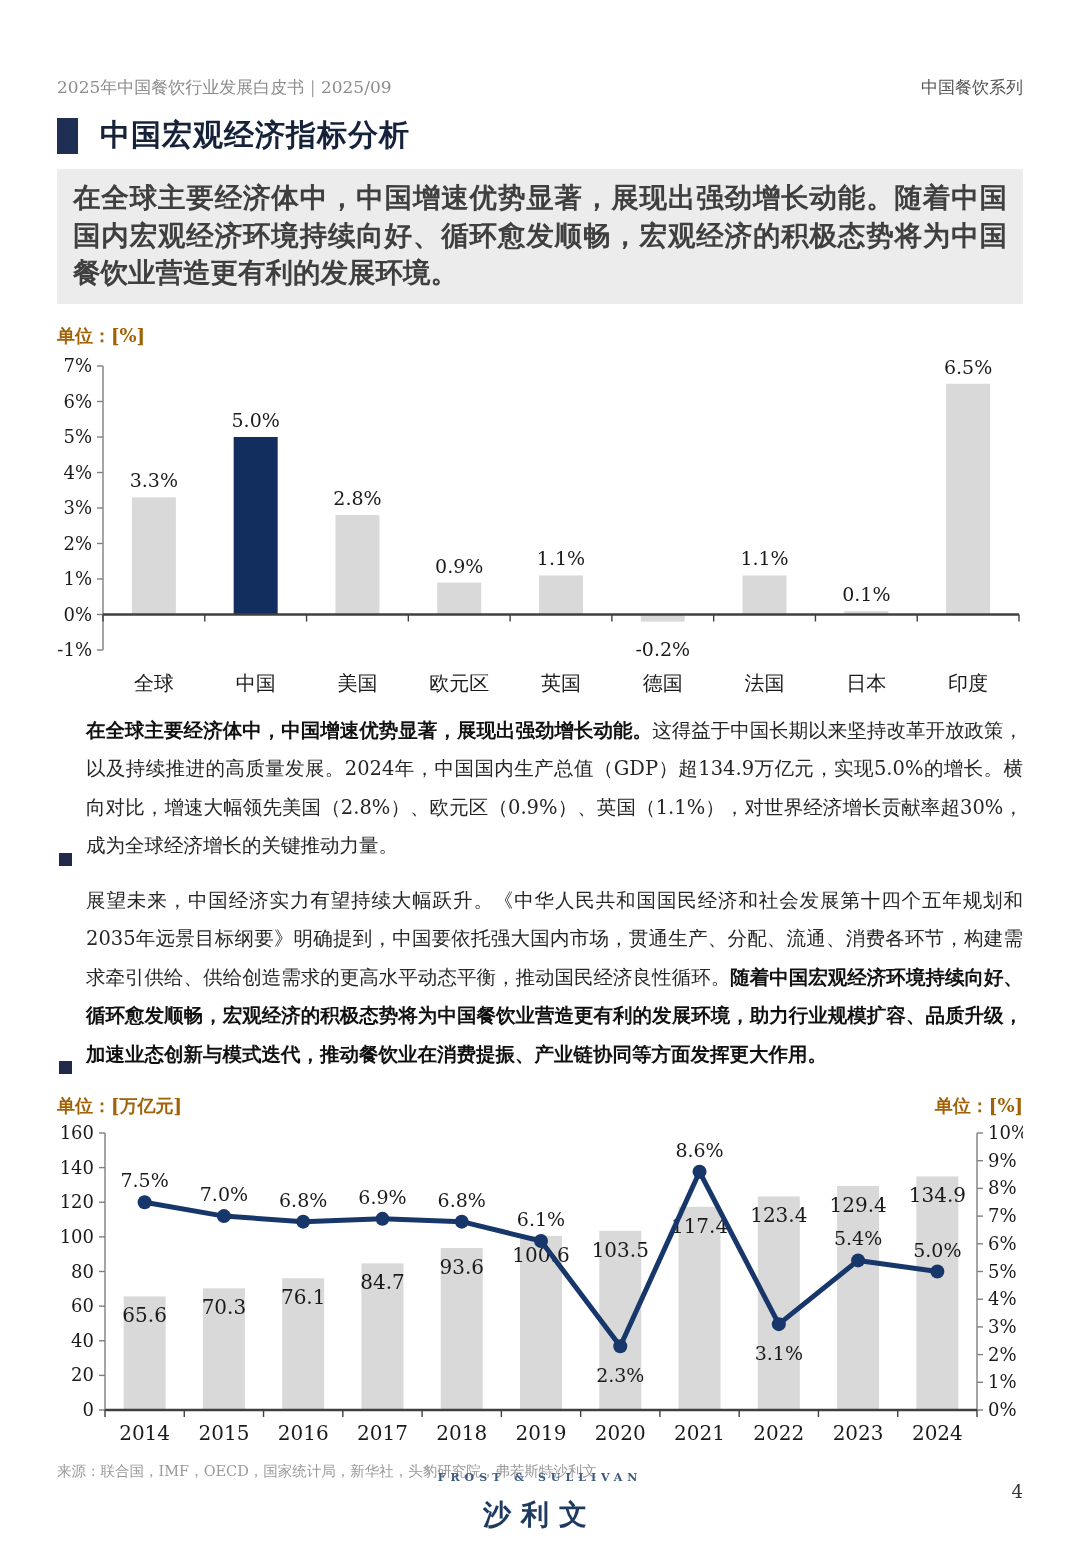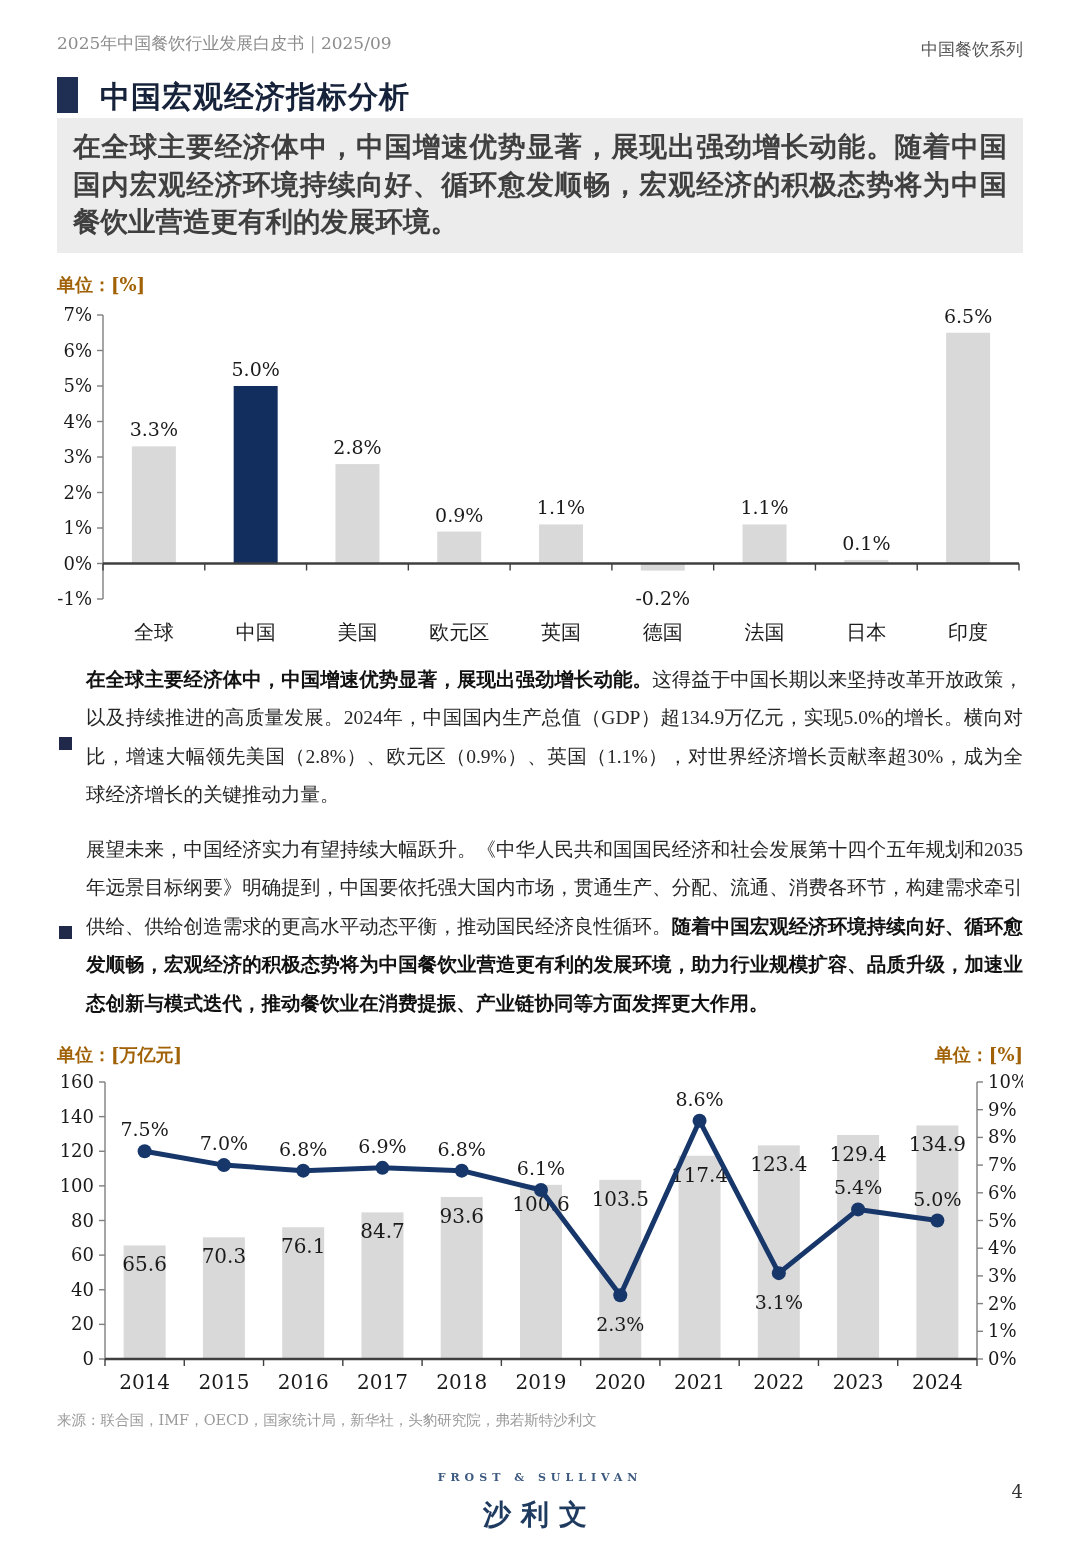--- a/index.html
+++ b/index.html
@@ -16,7 +16,7 @@
   .inner { padding:0 57px; }
 
   
-  .hdr { display:flex; justify-content:space-between; align-items:center; padding-top:26px; }
+  .hdr { display:flex; justify-content:space-between; align-items:flex-end; padding-top:64px; }
   .hdr-left { font-size:17px; color:#8c8c8c; }
   .hdr-right { font-size:17px; color:#555555;margin-top:12px; }
 

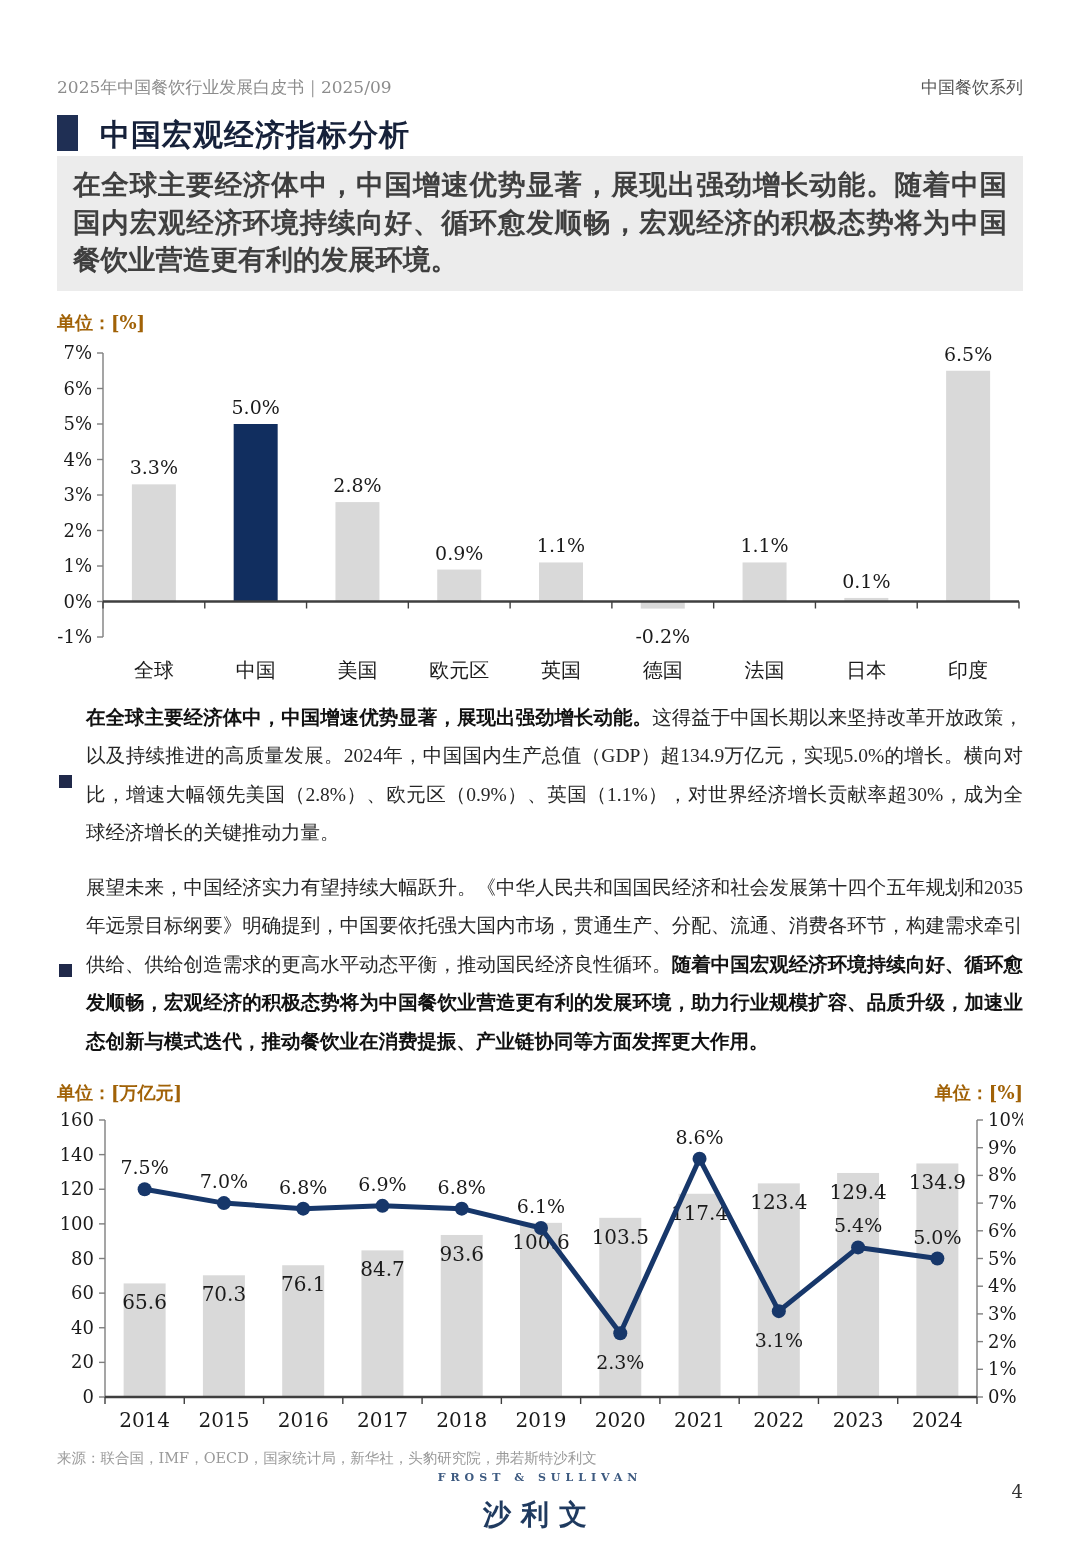--- a/index.html
+++ b/index.html
@@ -21,7 +21,7 @@
   .hdr-right { font-size:17px; color:#555555;margin-top:12px; }
 
   
-  .title-row { display:flex; align-items:flex-start; margin-top:16px; }
+  .title-row { display:flex; align-items:center; margin-top:16px; }
   .title-sq { width:21px; height:36px; background:#1f2f54; margin-right:22px; }
   .title-text { font-size:30px; font-weight:bold; color:#16213a; letter-spacing:1px; }
 

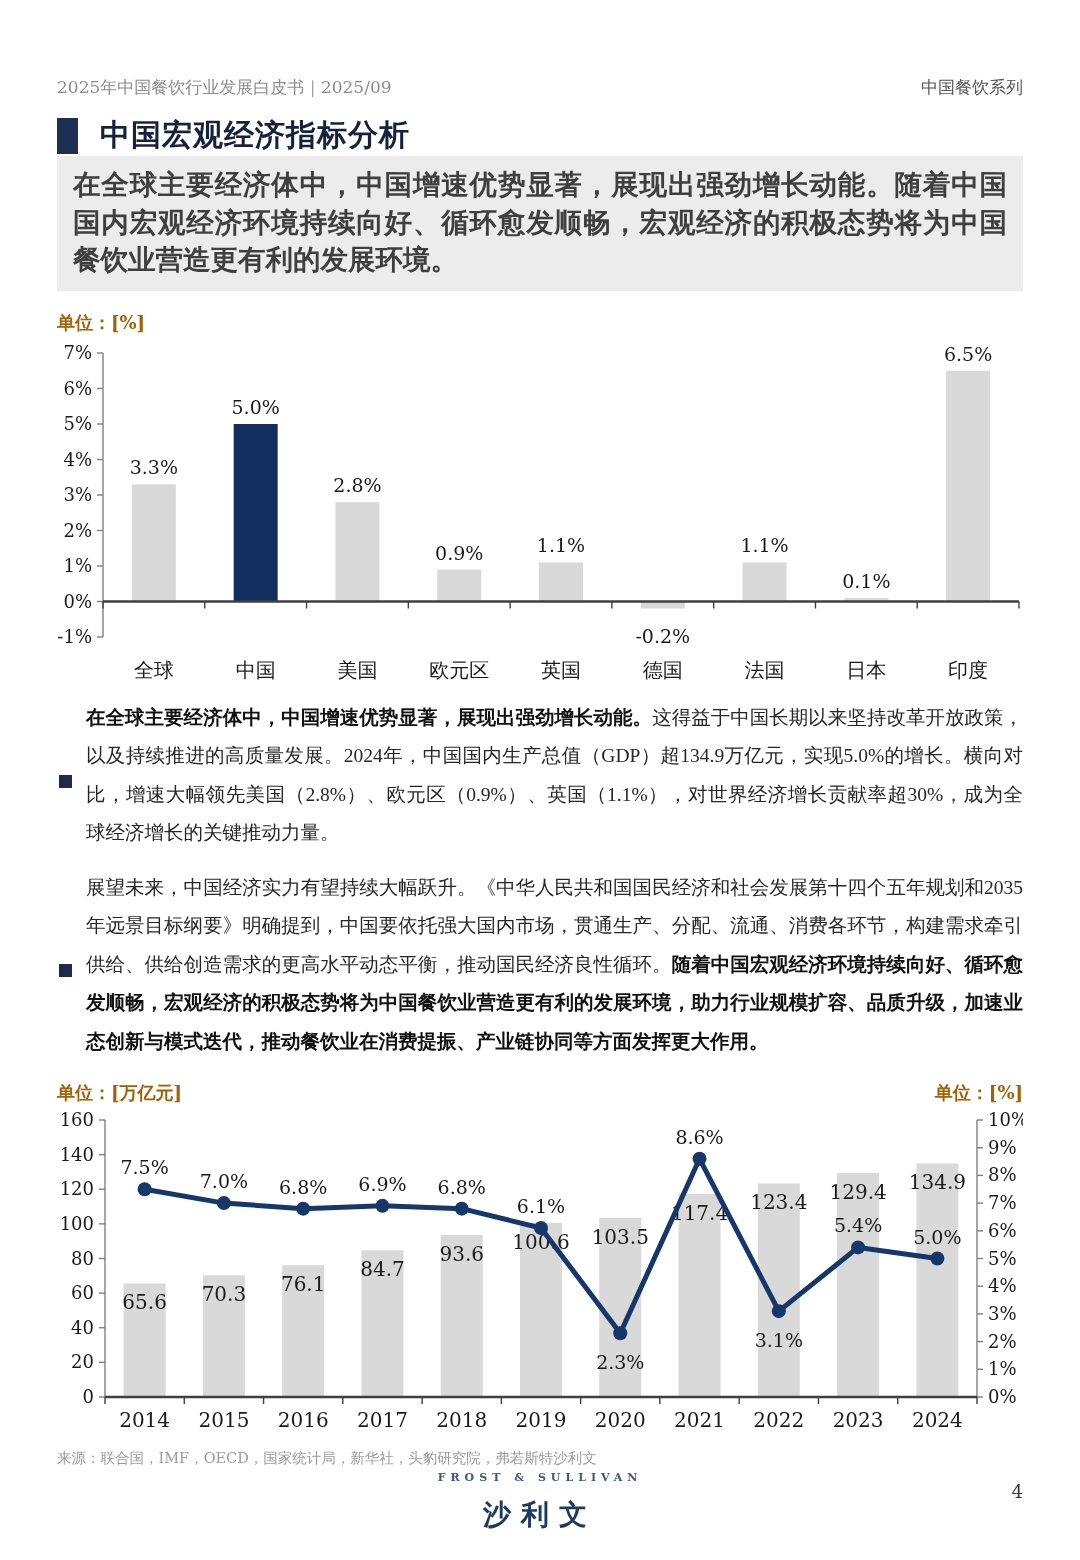--- a/index.html
+++ b/index.html
@@ -26,7 +26,7 @@
   .title-text { font-size:30px; font-weight:bold; color:#16213a; letter-spacing:1px; }
 
   
-  .band { background:#ececec; padding:10px 16px 12px 16px; }
+  .band { margin-top:13px; background:#ececec; padding:10px 16px 12px 16px; }
   .band p { font-size:27.5px; font-weight:bold; color:#3f3f3f; line-height:37.5px; text-align:justify; }
 
   

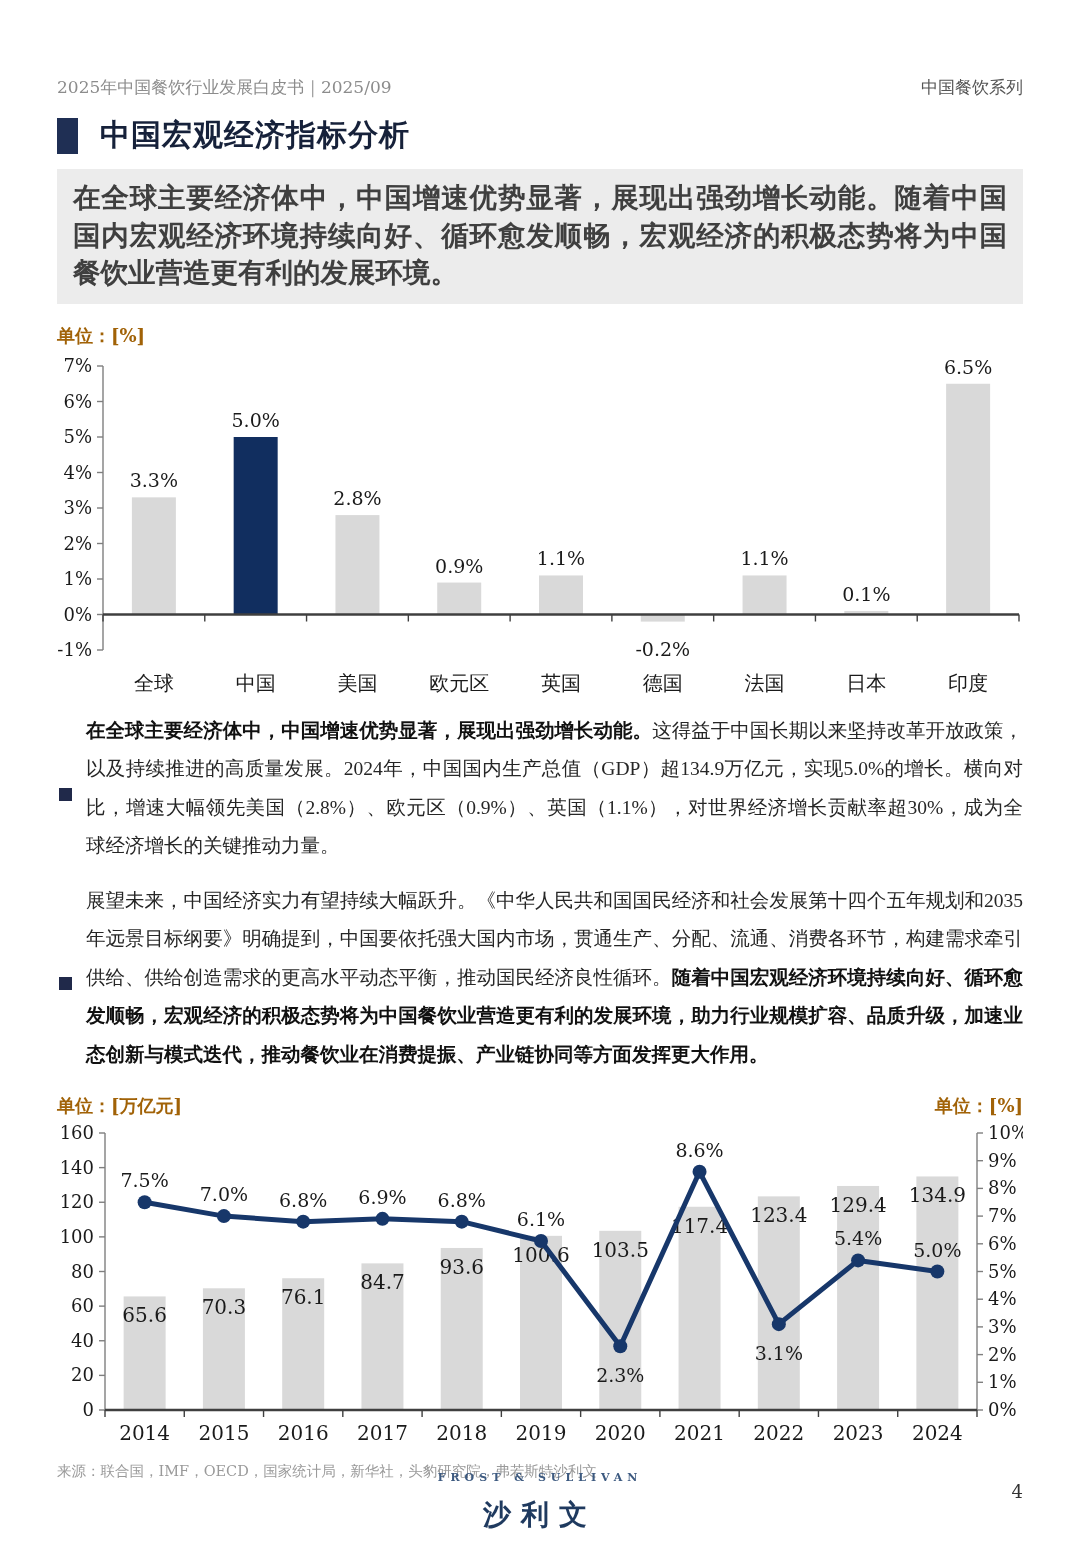--- a/index.html
+++ b/index.html
@@ -39,7 +39,7 @@
 
   
   .bullets { list-style:none; margin-top:14px; }
-  .bullets li { display:flex; align-items:center; margin-top:16px;font-family:Liberation Serif, serif; }
+  .bullets li { display:flex; align-items:flex-end; margin-top:16px; }
   .bullets li:first-child { margin-top:0; }
   .bsq { flex:0 0 auto; width:13px; height:13px; background:#20294a; margin:12px 14px 0 2px; }
   .btext { font-size:19.5px; line-height:38.5px; text-align:justify; color:#262626; }

